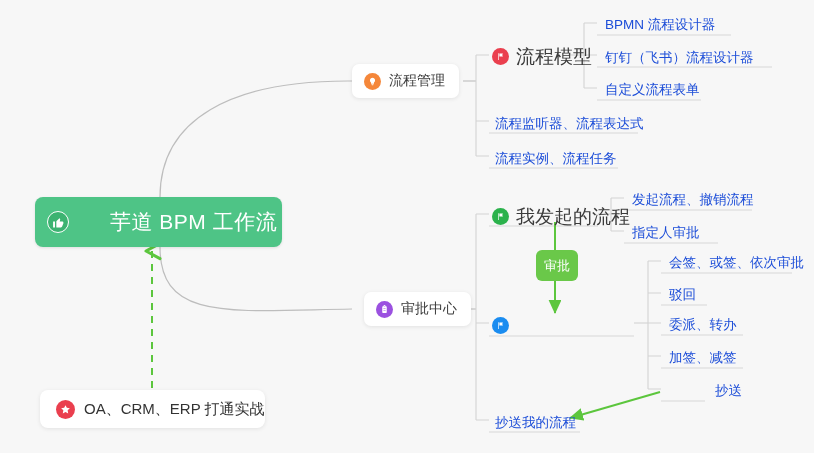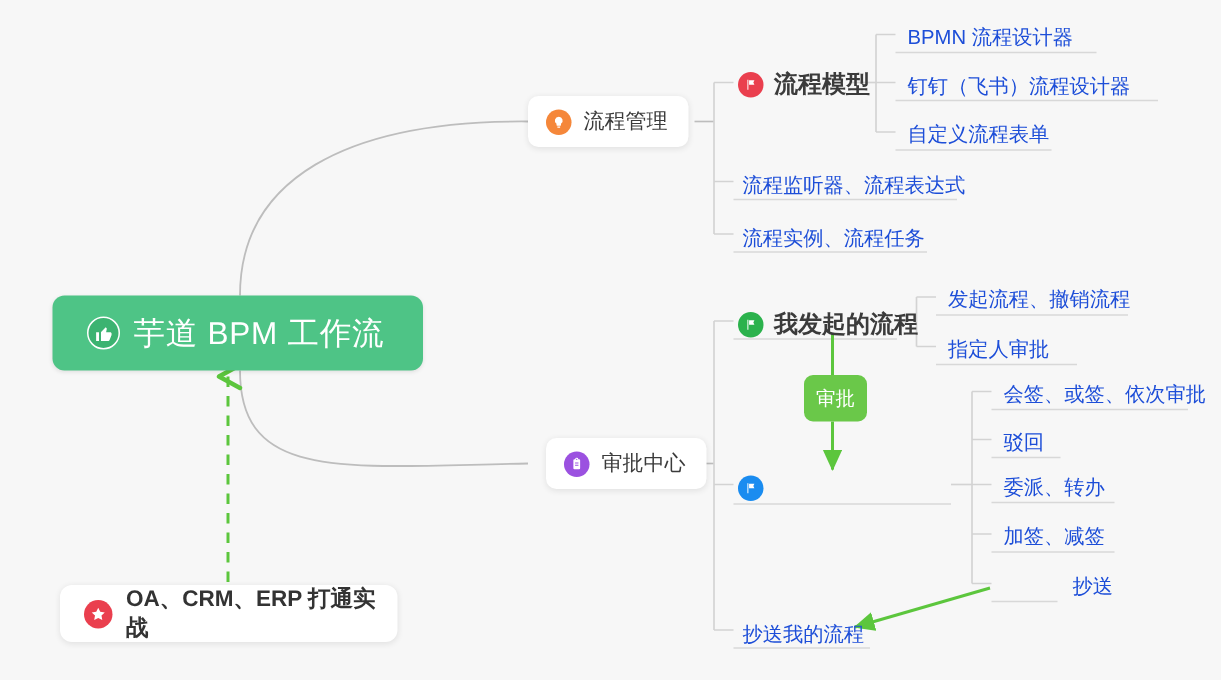--- a/index.html
+++ b/index.html
@@ -94,7 +94,7 @@
     padding: 3px 6px 5px 0;
     line-height: 17px;
   }
-  .leaf-icon .pill-label { margin-left: 7px; font-size: 16px; font-weight: bold; }
+  .leaf-icon .pill-label { margin-left: 7px; font-size: 19px; }
 
   
   .callout-node {

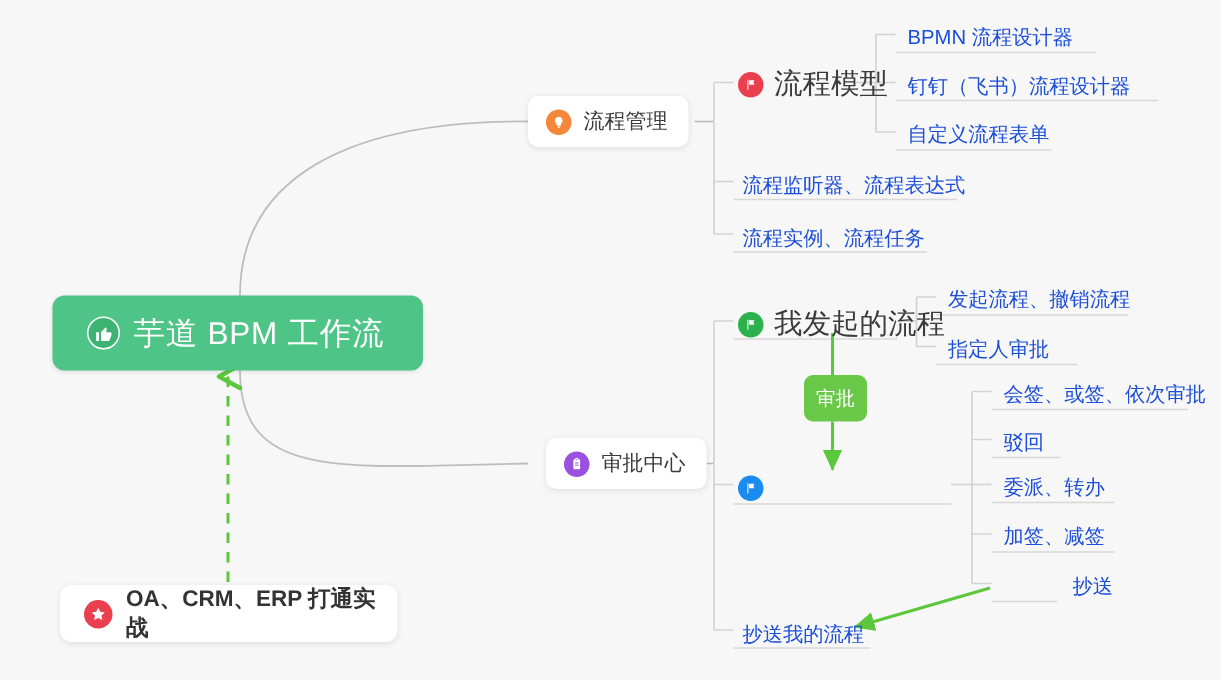--- a/index.html
+++ b/index.html
@@ -25,8 +25,9 @@
     background: #4ec486;
     border-radius: 8px;
     display: flex; align-items: center;
-    padding-left: 23px;
+    padding-left: 12px;
     box-shadow: 0 1px 3px rgba(0,0,0,0.10);
+    gap: 32px;
   }
   .root-label {
     color: #ffffff;

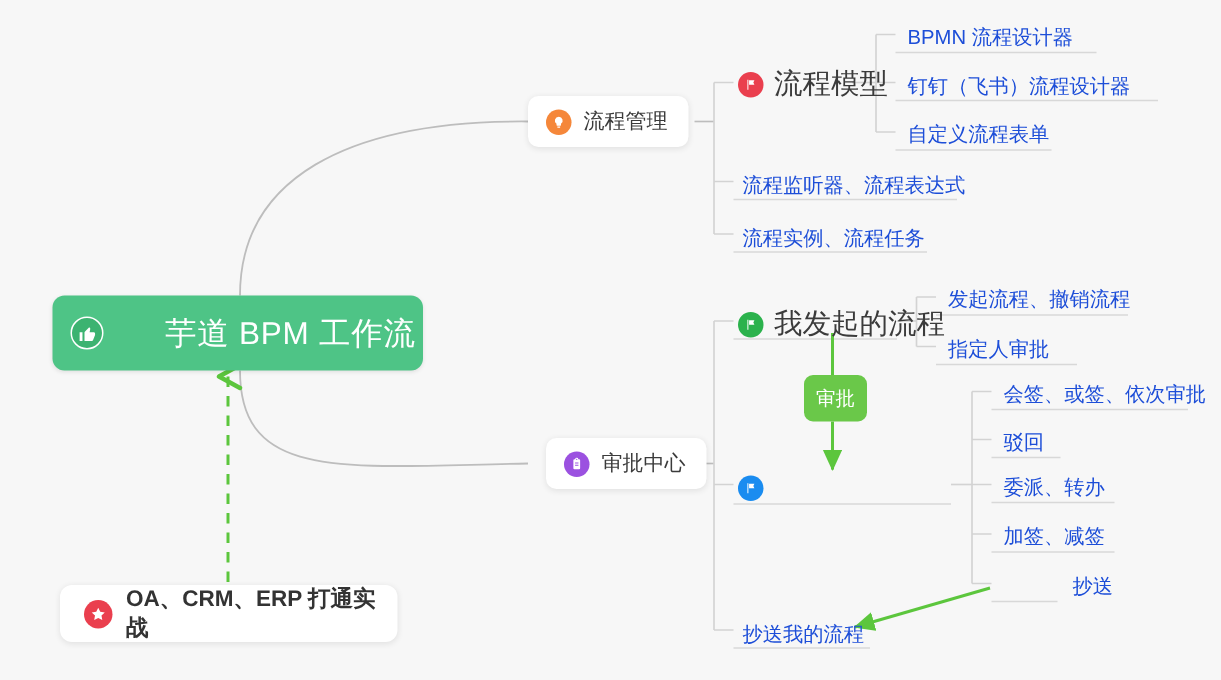--- a/index.html
+++ b/index.html
@@ -108,7 +108,7 @@
     padding-left: 16px;
     box-shadow: 0 1px 4px rgba(0,0,0,0.09);
   }
-  .callout-node .pill-label { font-size: 15px; color: #333; margin-left: 9px; font-weight: bold; }
+  .callout-node .pill-label { font-size: 15px; color: #333; margin-left: 9px; }
 
   
   .tag-node {

